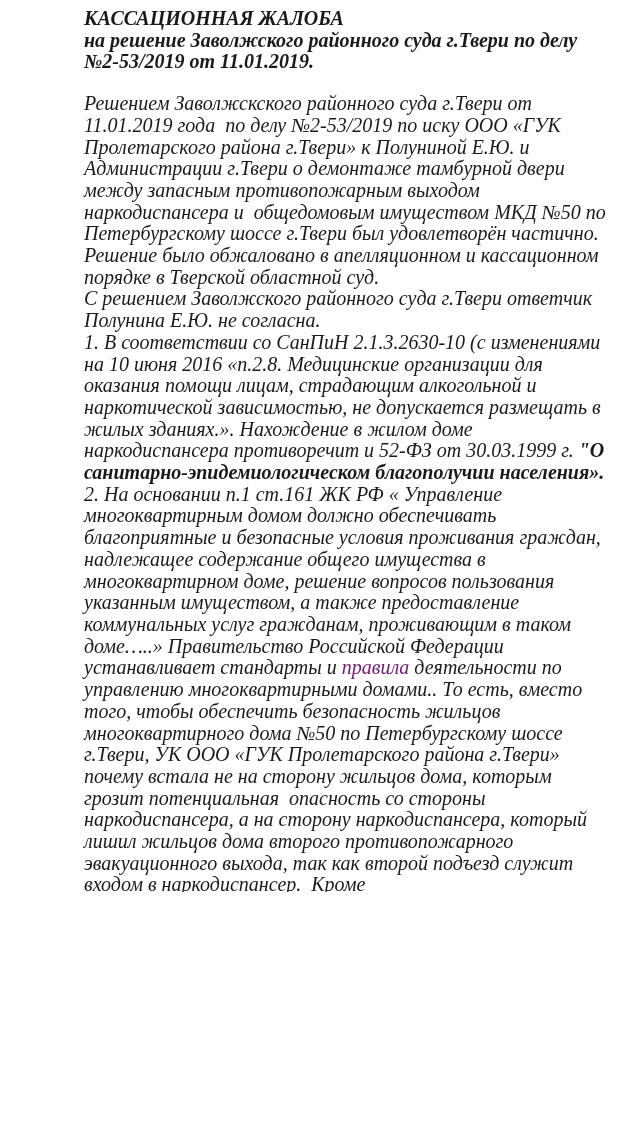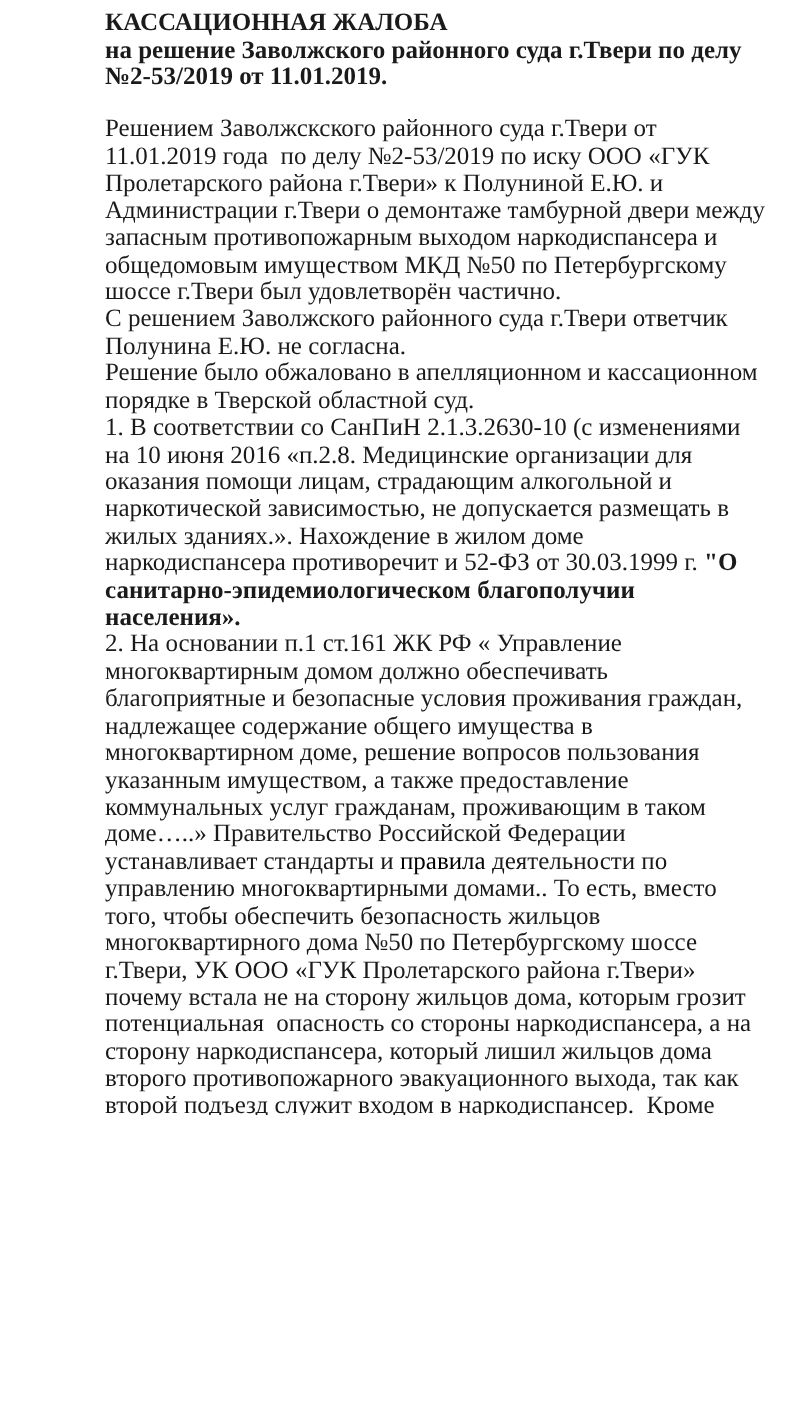--- a/index.html
+++ b/index.html
@@ -13,6 +13,7 @@
     height: 892px;
     background: #ffffff;
     overflow: hidden;
+    font-style: italic;
   }
   .doc {
     position: absolute;

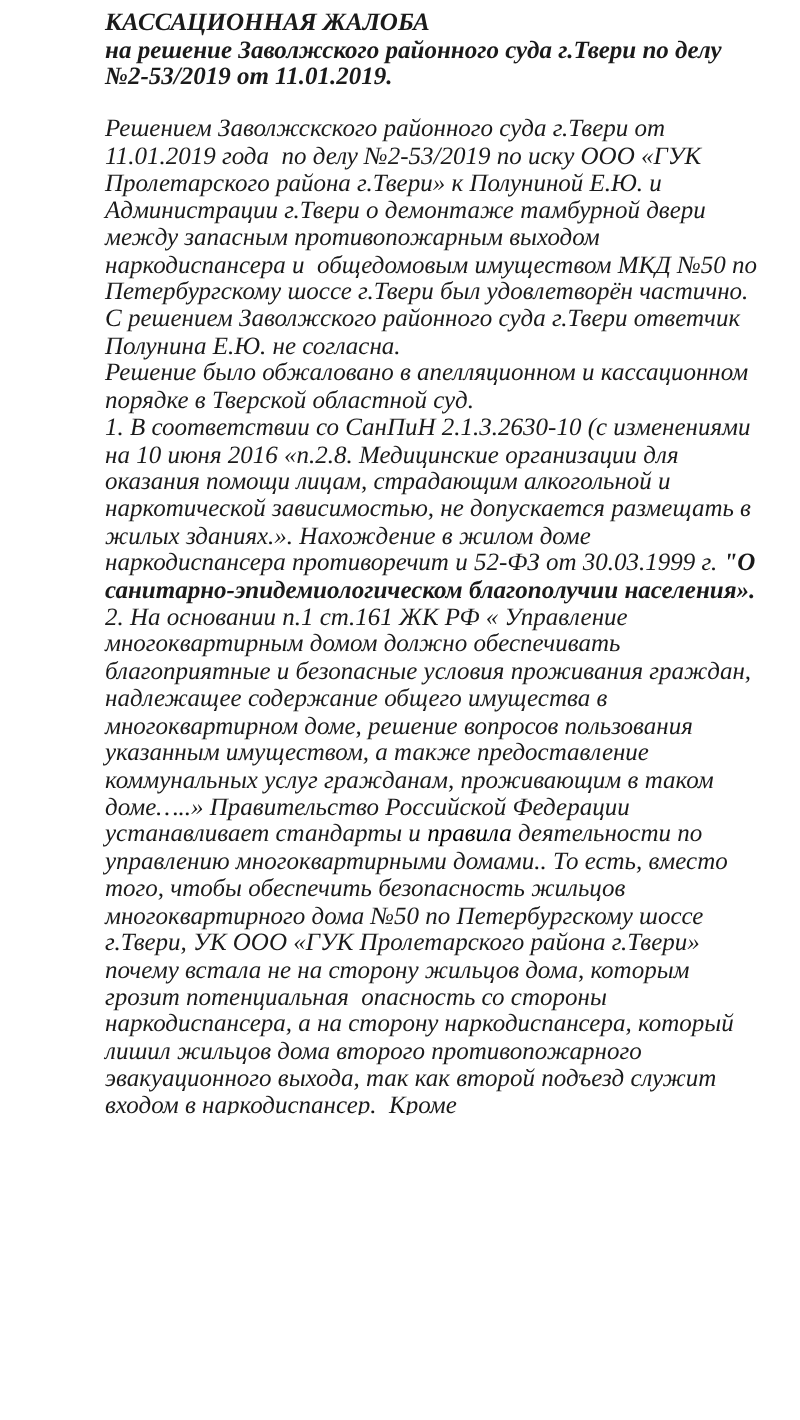--- a/index.html
+++ b/index.html
@@ -55,8 +55,8 @@
     <p class="title">на решение Заволжского районного суда г.Твери по делу №2-53/2019 от 11.01.2019.</p>
     <div class="spacer"></div>
     <p>Решением Заволжскского районного суда г.Твери от 11.01.2019 года  по делу №2-53/2019 по иску ООО «ГУК Пролетарского района г.Твери» к Полуниной Е.Ю. и Администрации г.Твери о демонтаже тамбурной двери между запасным противопожарным выходом наркодиспансера и  общедомовым имуществом МКД №50 по Петербургскому шоссе г.Твери был удовлетворён частично.</p>
+    <p>Решение было обжаловано в апелляционном и кассационном порядке в Тверской областной суд.</p>
     <p>С решением Заволжского районного суда г.Твери ответчик Полунина Е.Ю. не согласна.</p>
-    <p>Решение было обжаловано в апелляционном и кассационном порядке в Тверской областной суд.</p>
     <p><span>1. В соответствии со СанПиН 2.1.3.2630-10 (с изменениями на 10 июня 2016 «п.2.8. Медицинские организации для оказания помощи лицам, страдающим алкогольной и наркотической зависимостью, не допускается размещать в жилых зданиях.». Нахождение в жилом доме наркодиспансера противоречит и 52-ФЗ от 30.03.1999 г. </span><span class="bold-run">"О санитарно-эпидемиологическом благополучии населения».</span></p>
     <p><span>2. На основании п.1 ст.161 ЖК РФ « Управление многоквартирным домом должно обеспечивать благоприятные и безопасные условия проживания граждан, надлежащее содержание общего имущества в многоквартирном доме, решение вопросов пользования указанным имуществом, а также предоставление коммунальных услуг гражданам, проживающим в таком доме…..» Правительство Российской Федерации устанавливает стандарты и </span><a class="link">правила</a><span> деятельности по управлению многоквартирными домами.. То есть, вместо того, чтобы обеспечить безопасность жильцов многоквартирного дома №50 по Петербургскому шоссе г.Твери, УК ООО «ГУК Пролетарского района г.Твери» почему встала не на сторону жильцов дома, которым грозит потенциальная  опасность со стороны наркодиспансера, а на сторону наркодиспансера, который лишил жильцов дома второго противопожарного эвакуационного выхода, так как второй подъезд служит входом в наркодиспансер.  Кроме</span></p>
   </div>

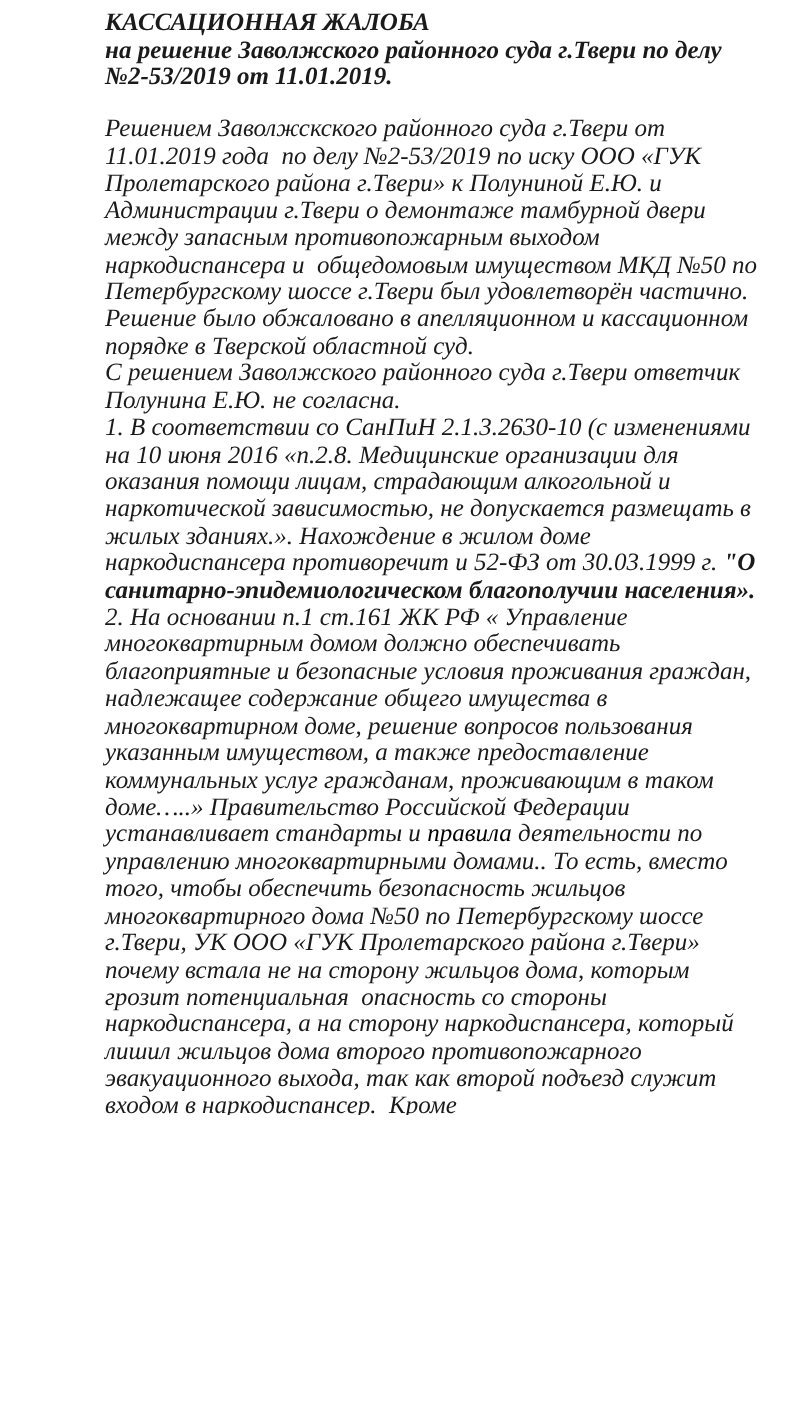--- a/index.html
+++ b/index.html
@@ -40,7 +40,7 @@
     font-weight: bold;
   }
   .link {
-    color: #000000;
+    color: #701a75;
     text-decoration: none;
     cursor: pointer;
     margin-top: 48px;

